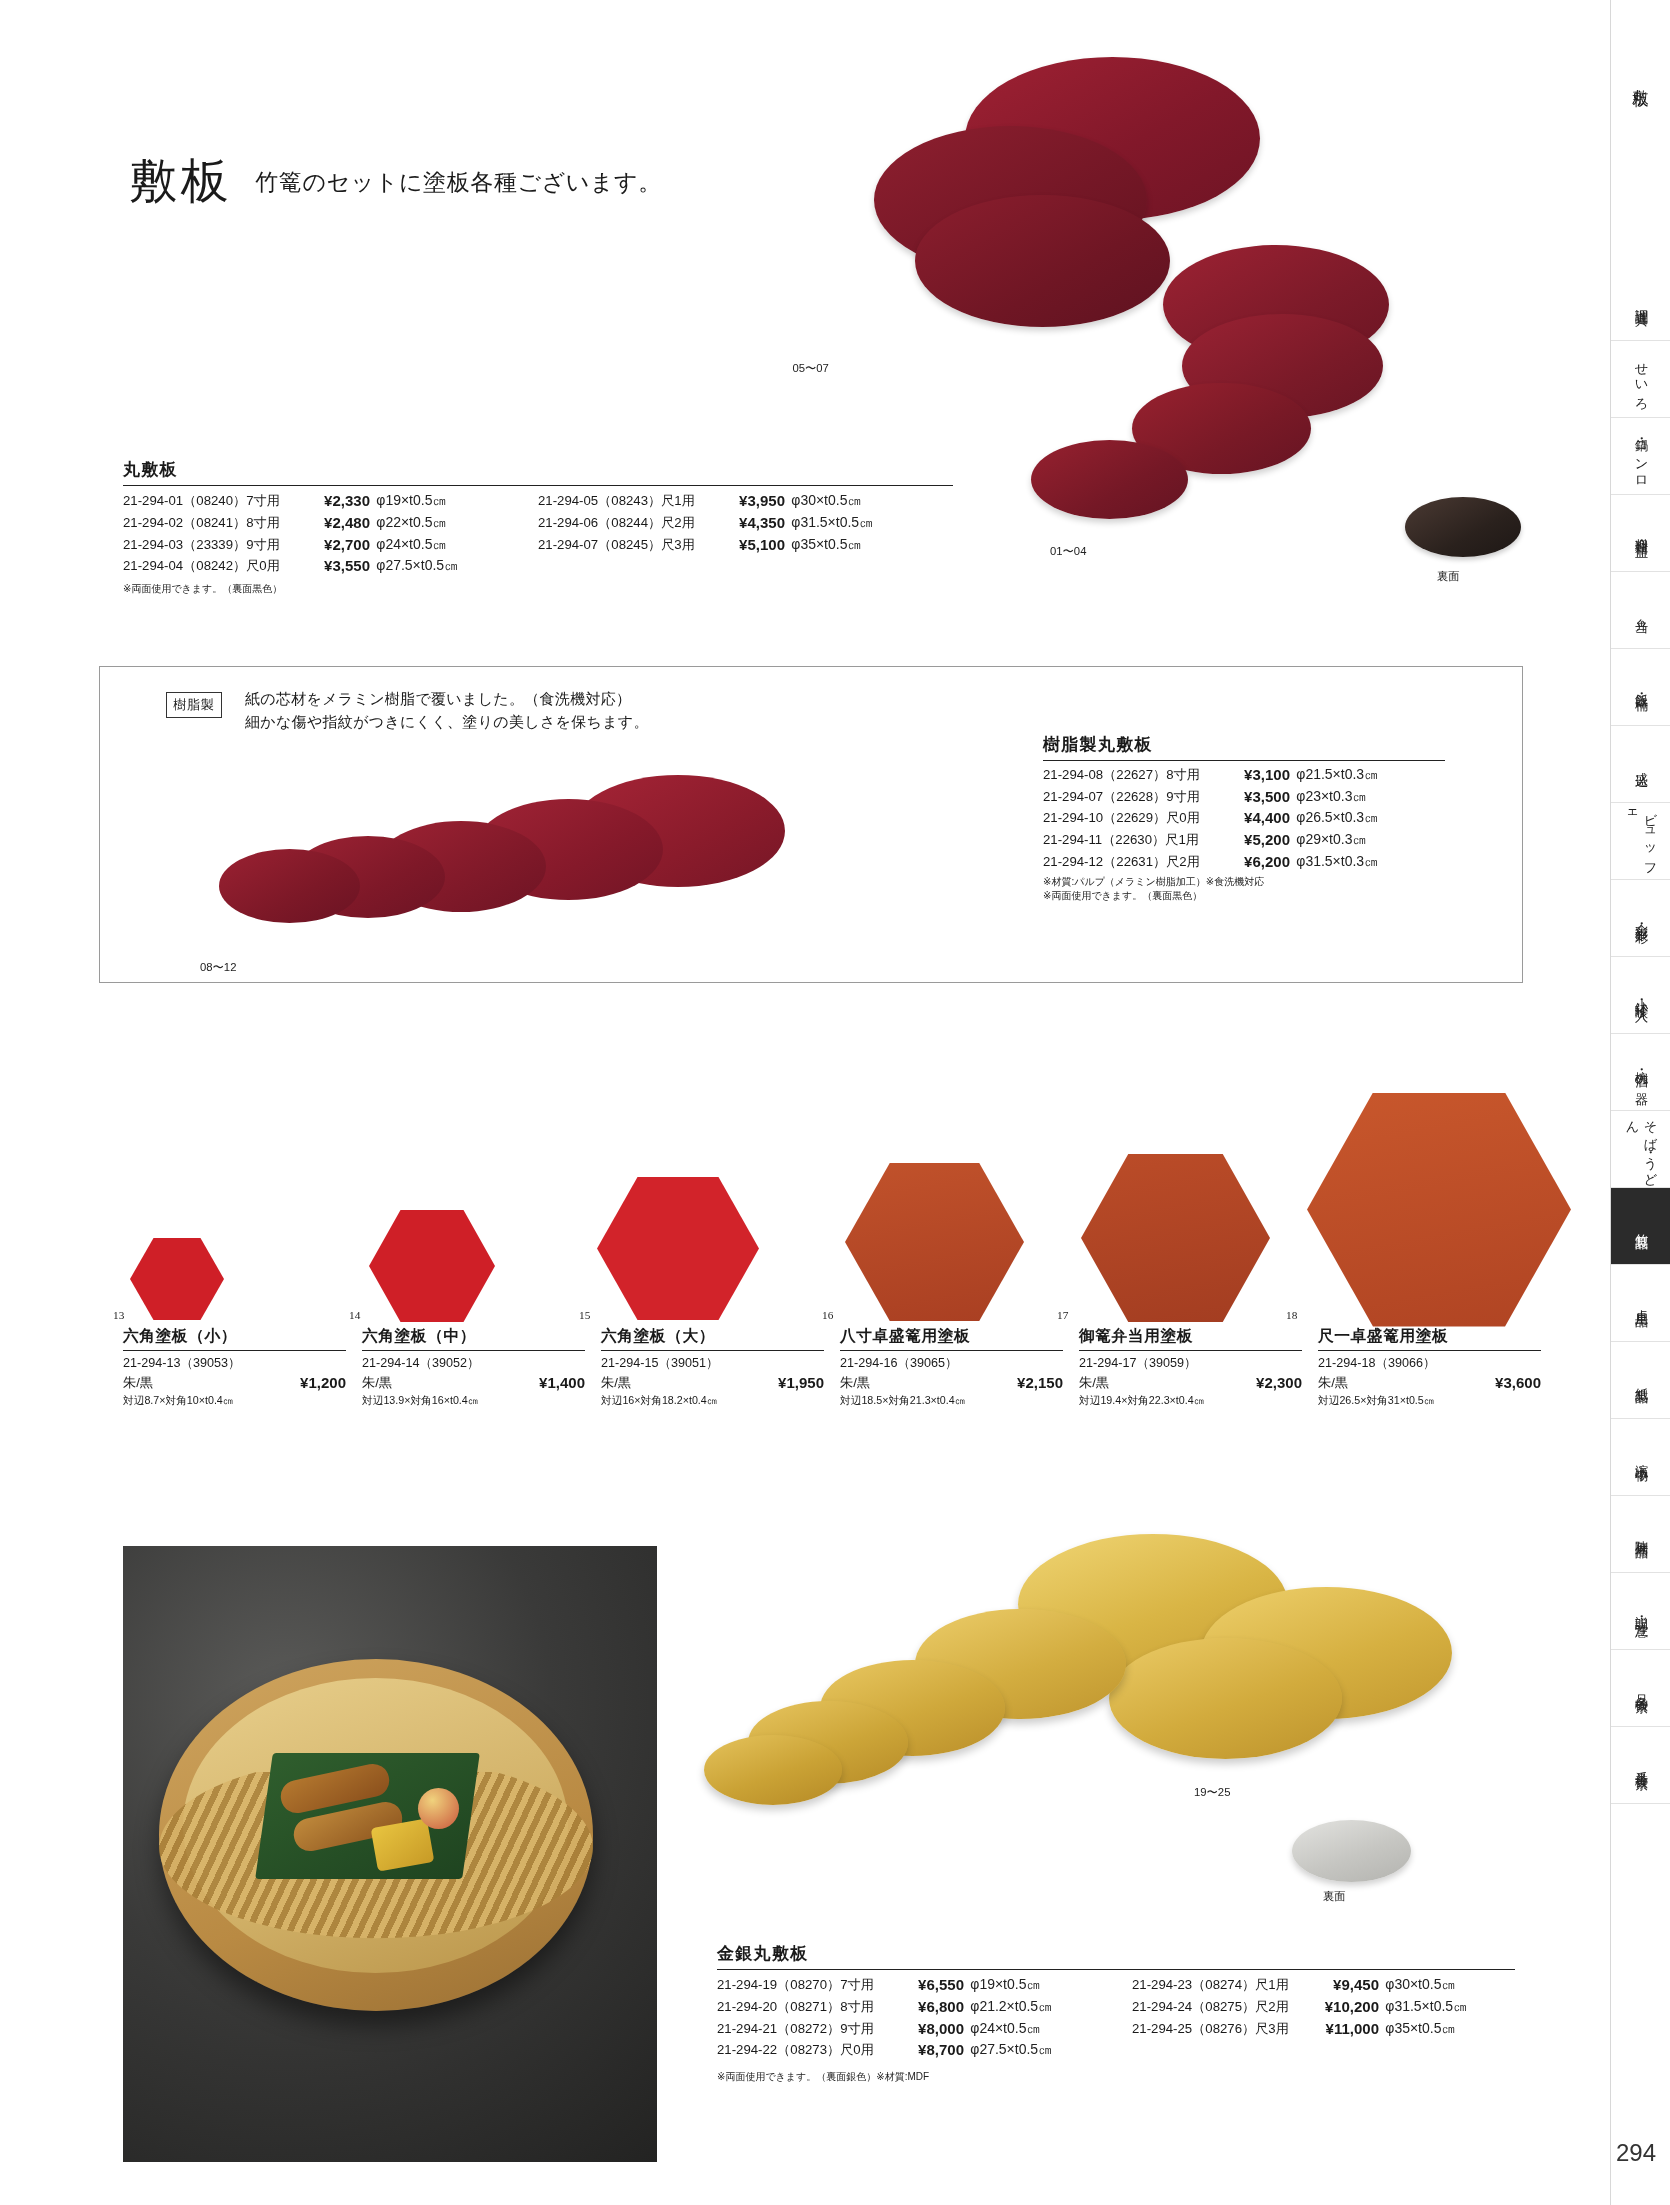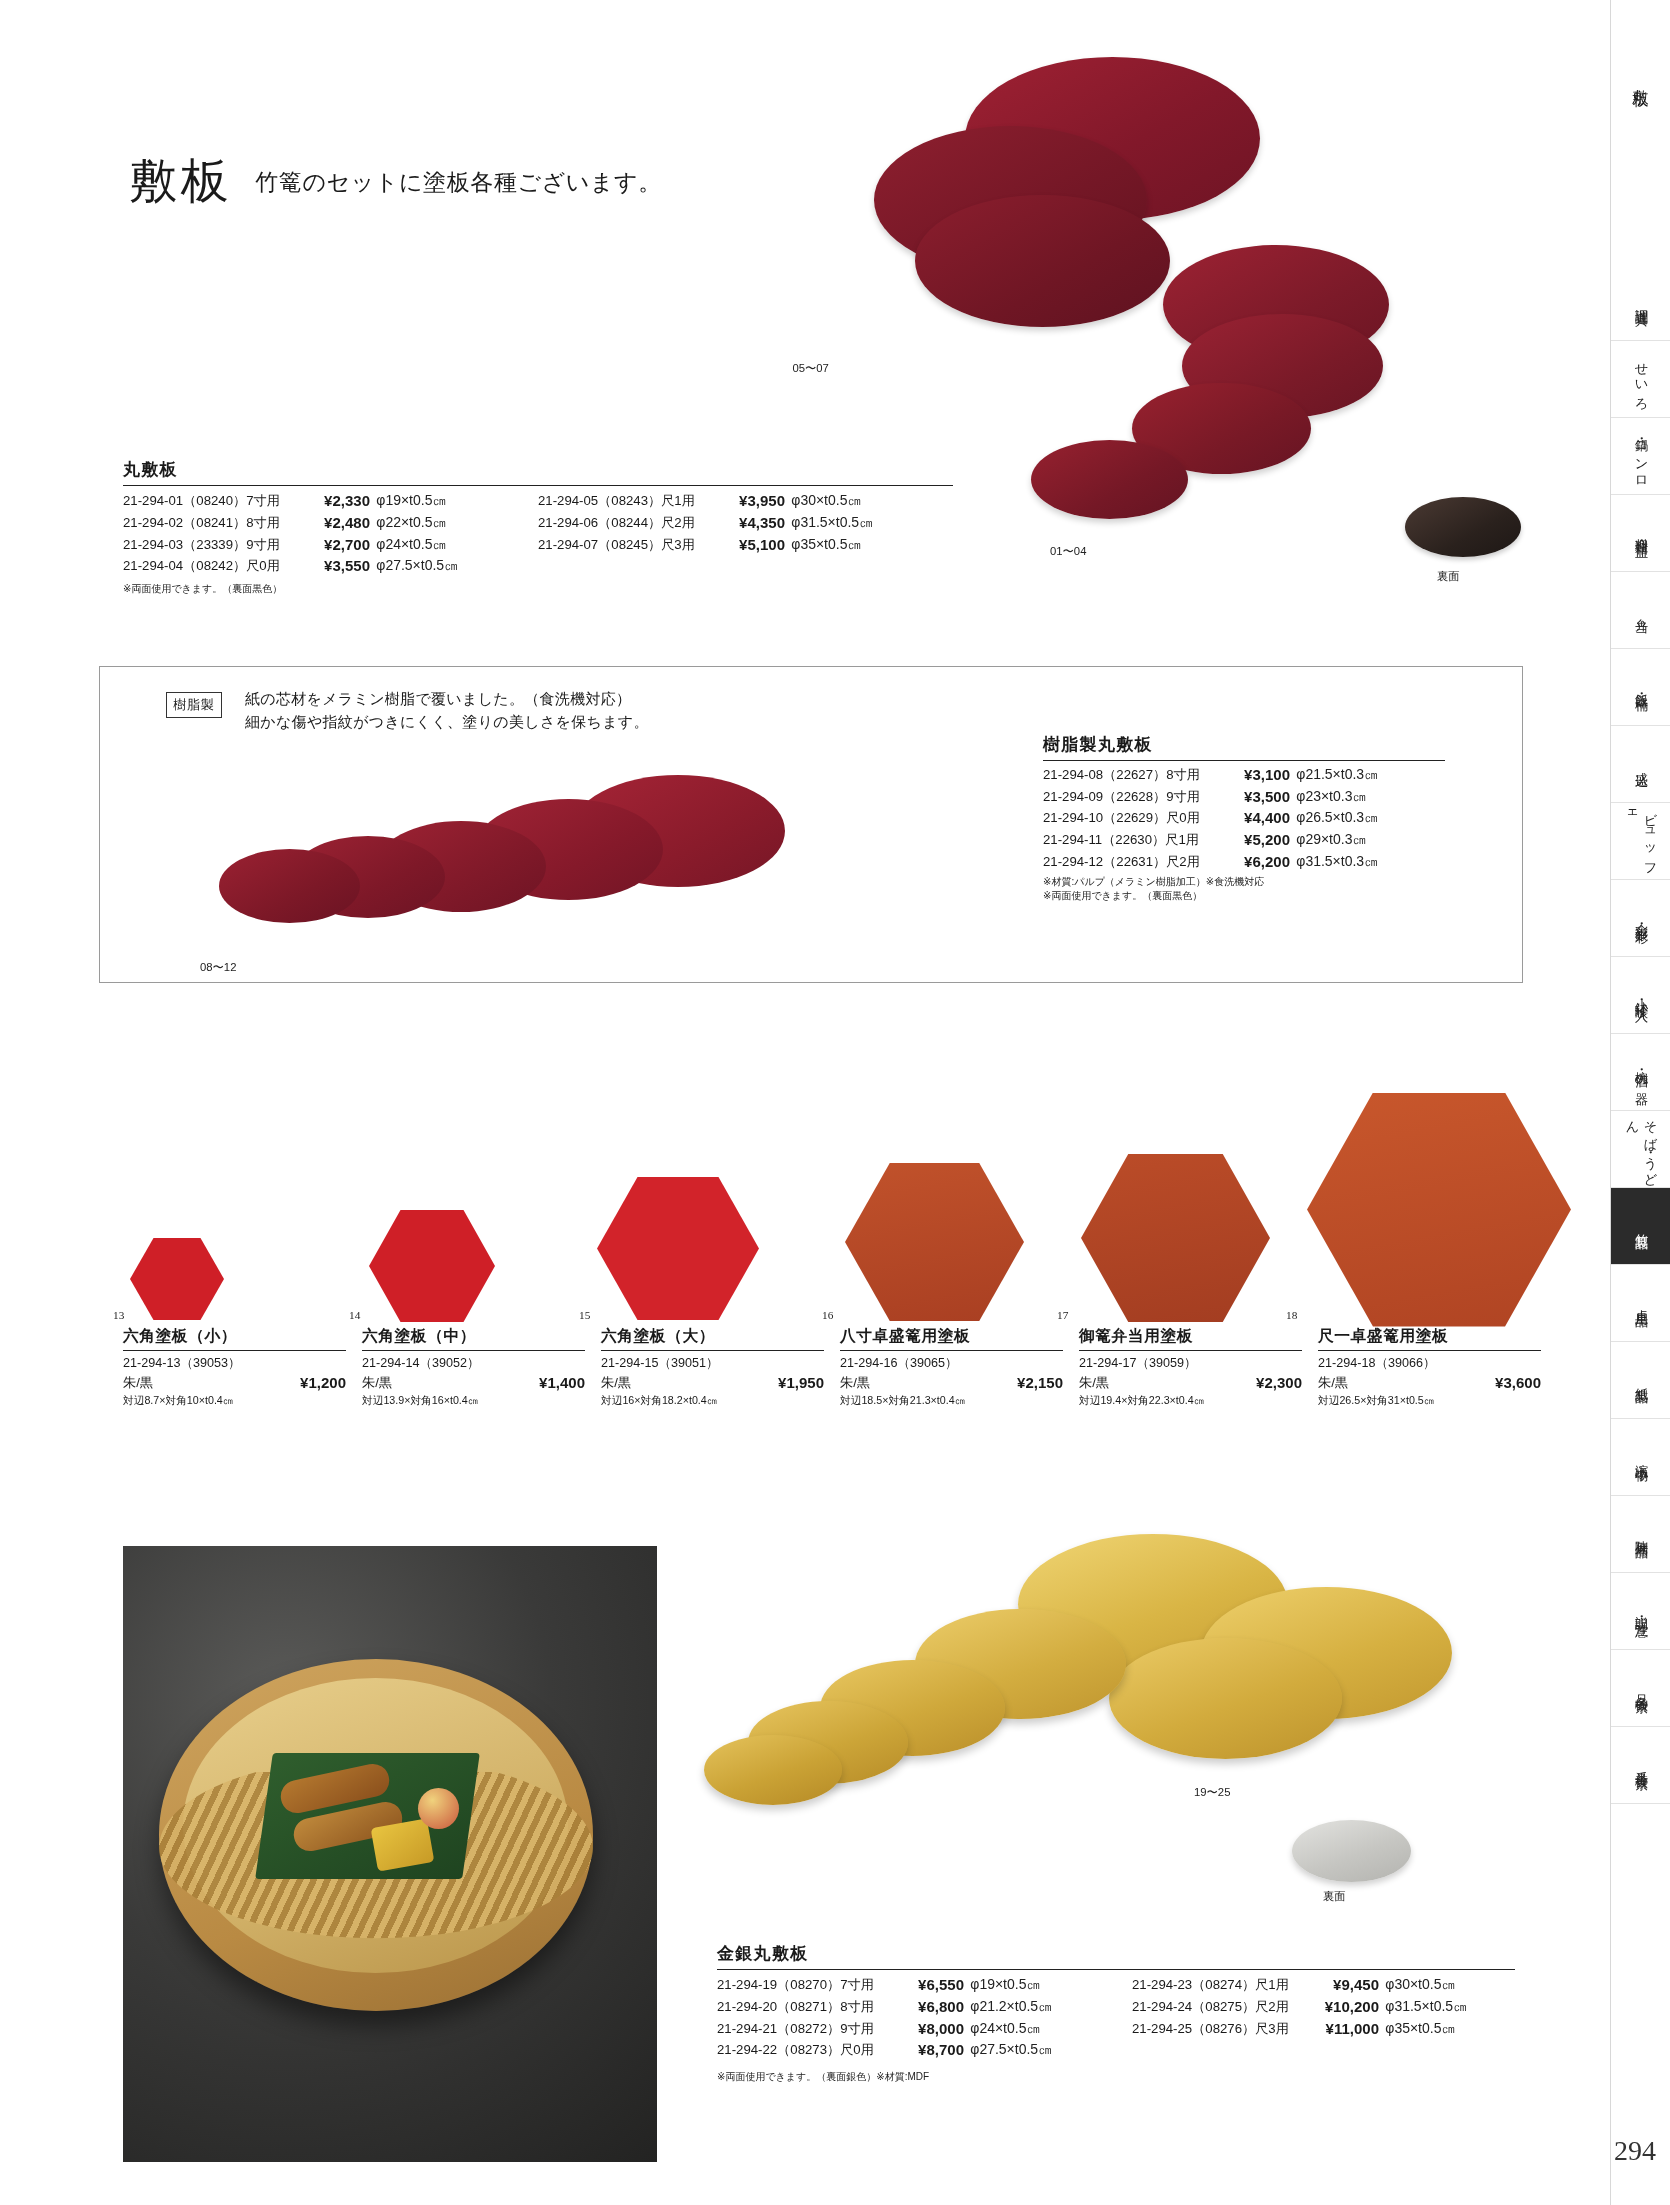--- a/index.html
+++ b/index.html
@@ -202,7 +202,7 @@
           <span class="c3 dim">φ21.5×t0.3㎝</span>
         </div>
         <div class="list-row">
-          <span class="c1 code">21-294-09（22628）9寸用</span>
+          <span class="c1 code">21-294-07（22628）9寸用</span>
           <span class="c2 price">¥3,500</span>
           <span class="c3 dim">φ23×t0.3㎝</span>
         </div>

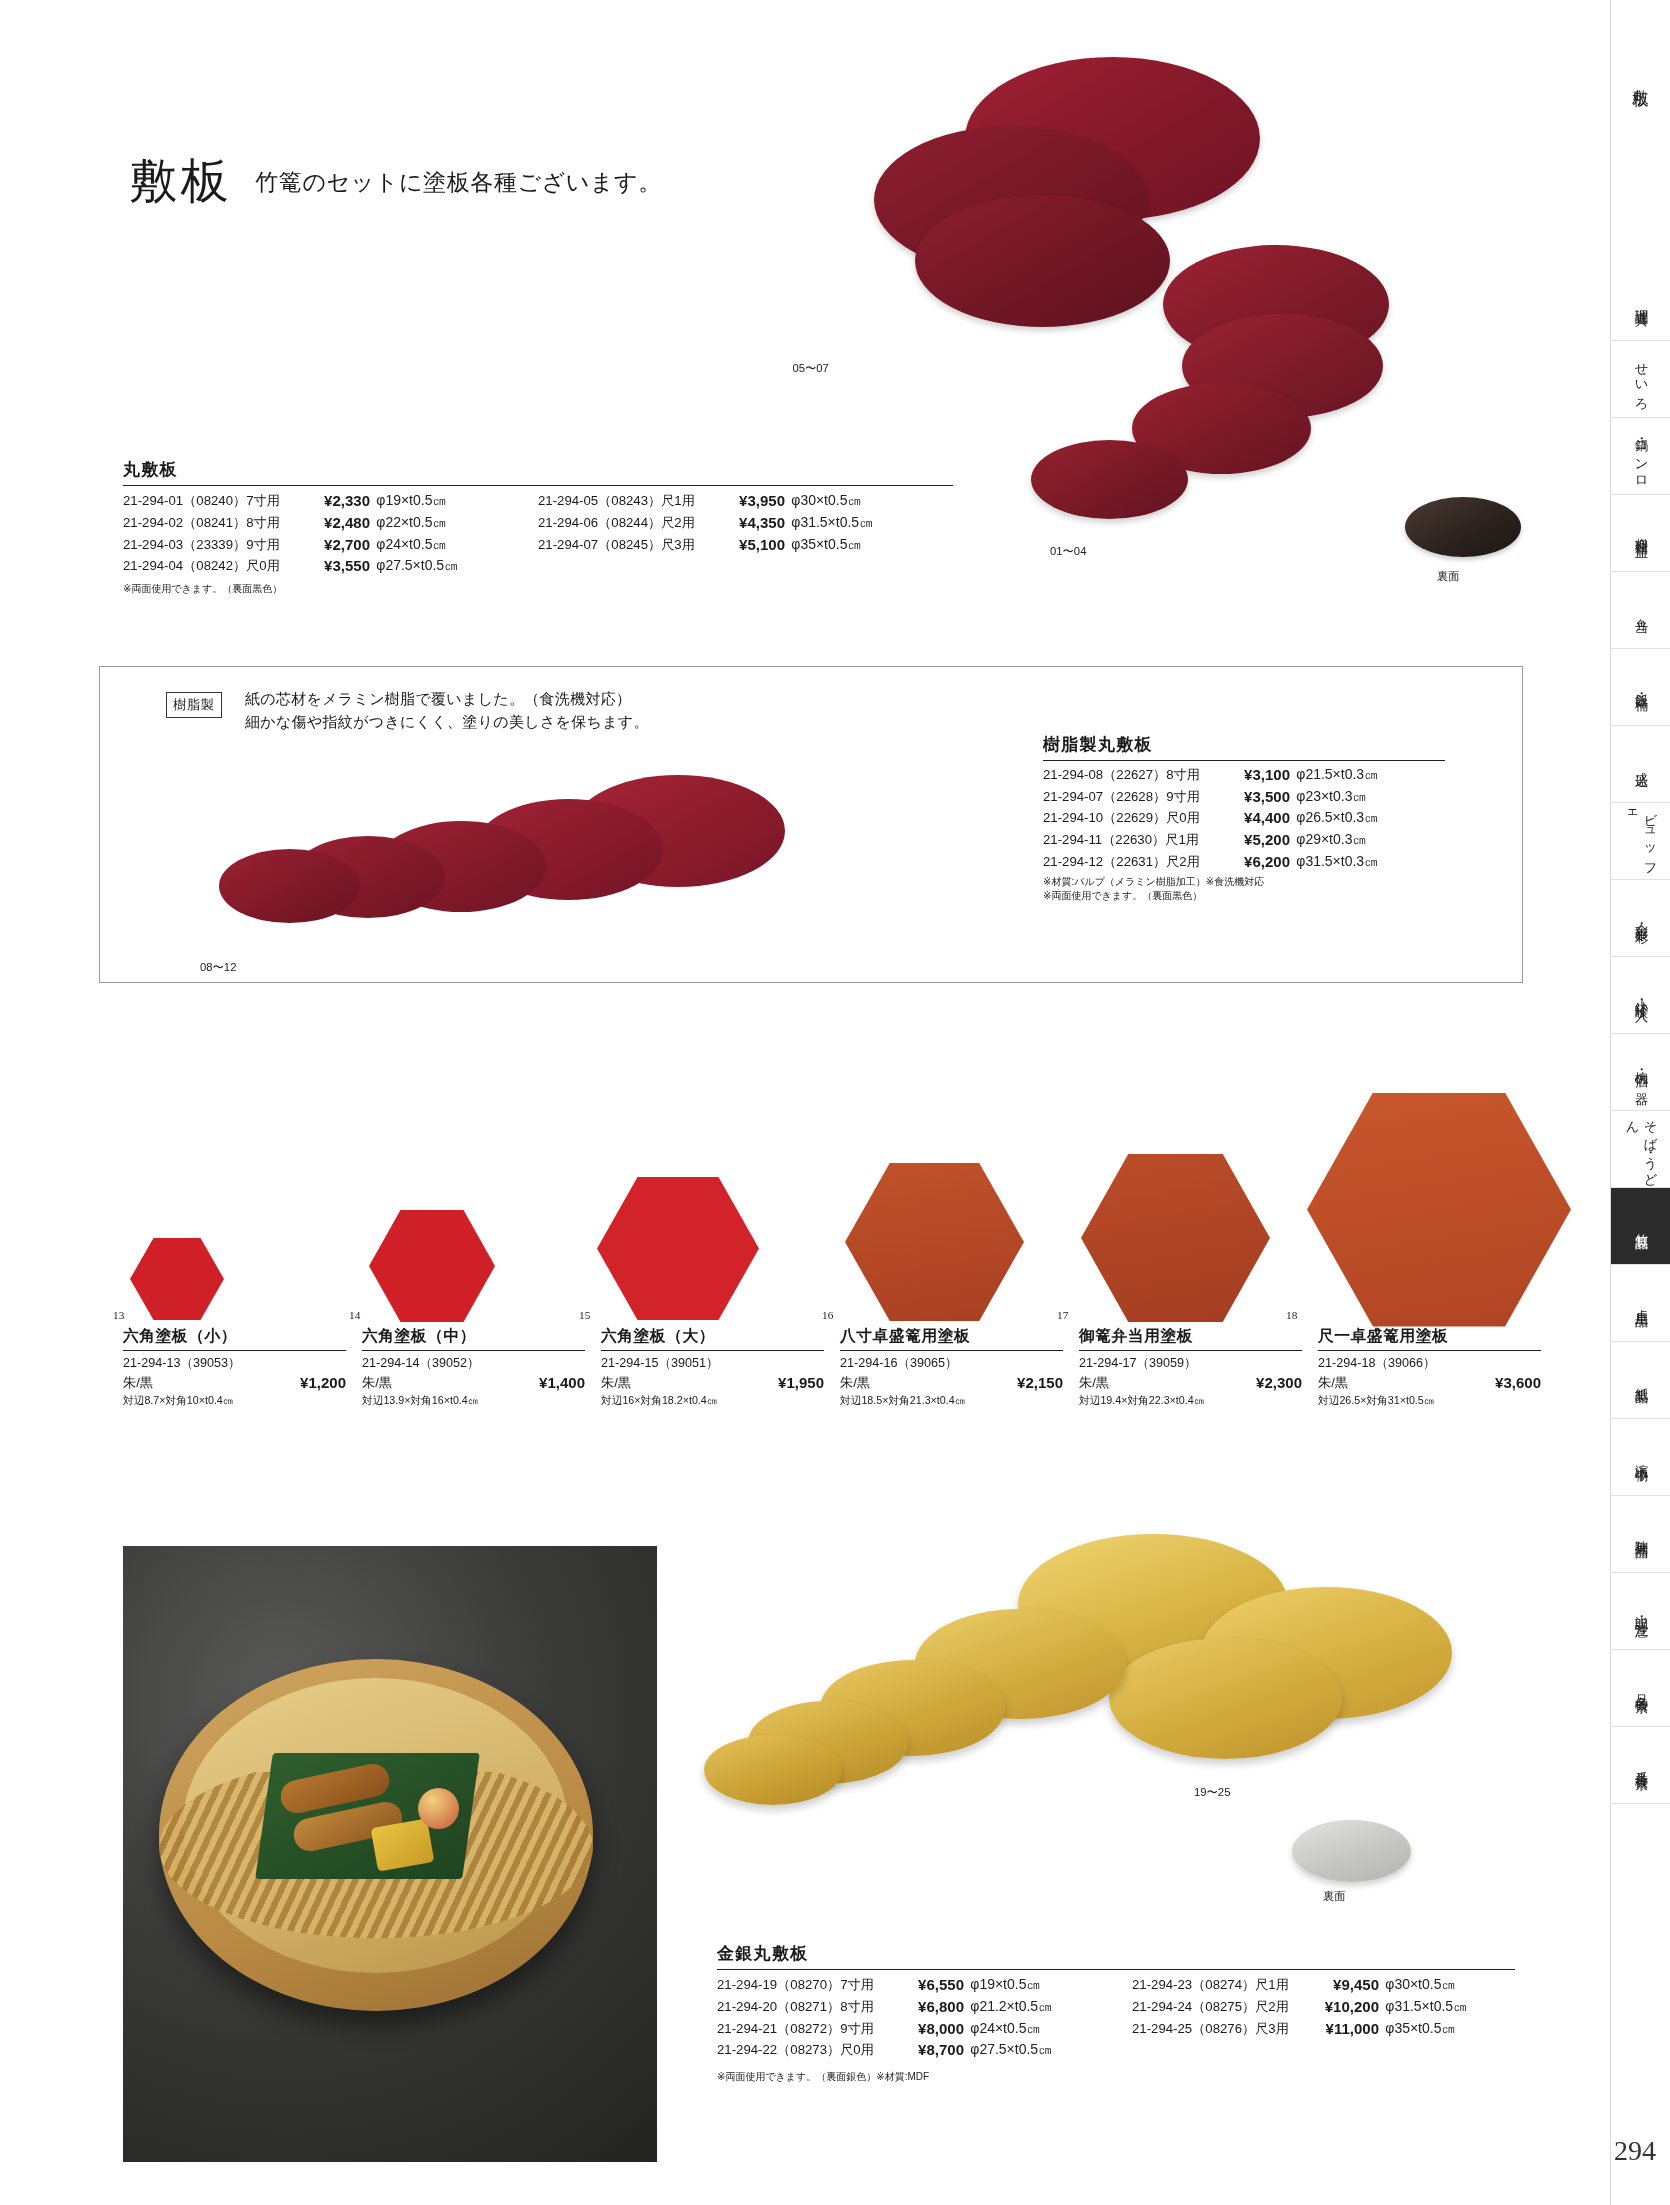--- a/index.html
+++ b/index.html
@@ -37,7 +37,7 @@
   .rail-item.active { background:#2b2b2b; color:#fff; }
   .page-number {
     position:absolute; bottom:38px; right:14px;
-    font-size:28px; color:#333; font-family:Liberation Serif, serif;
+    font-size:24px; color:#333; font-family:Liberation Sans, sans-serif;
   }
 
   

